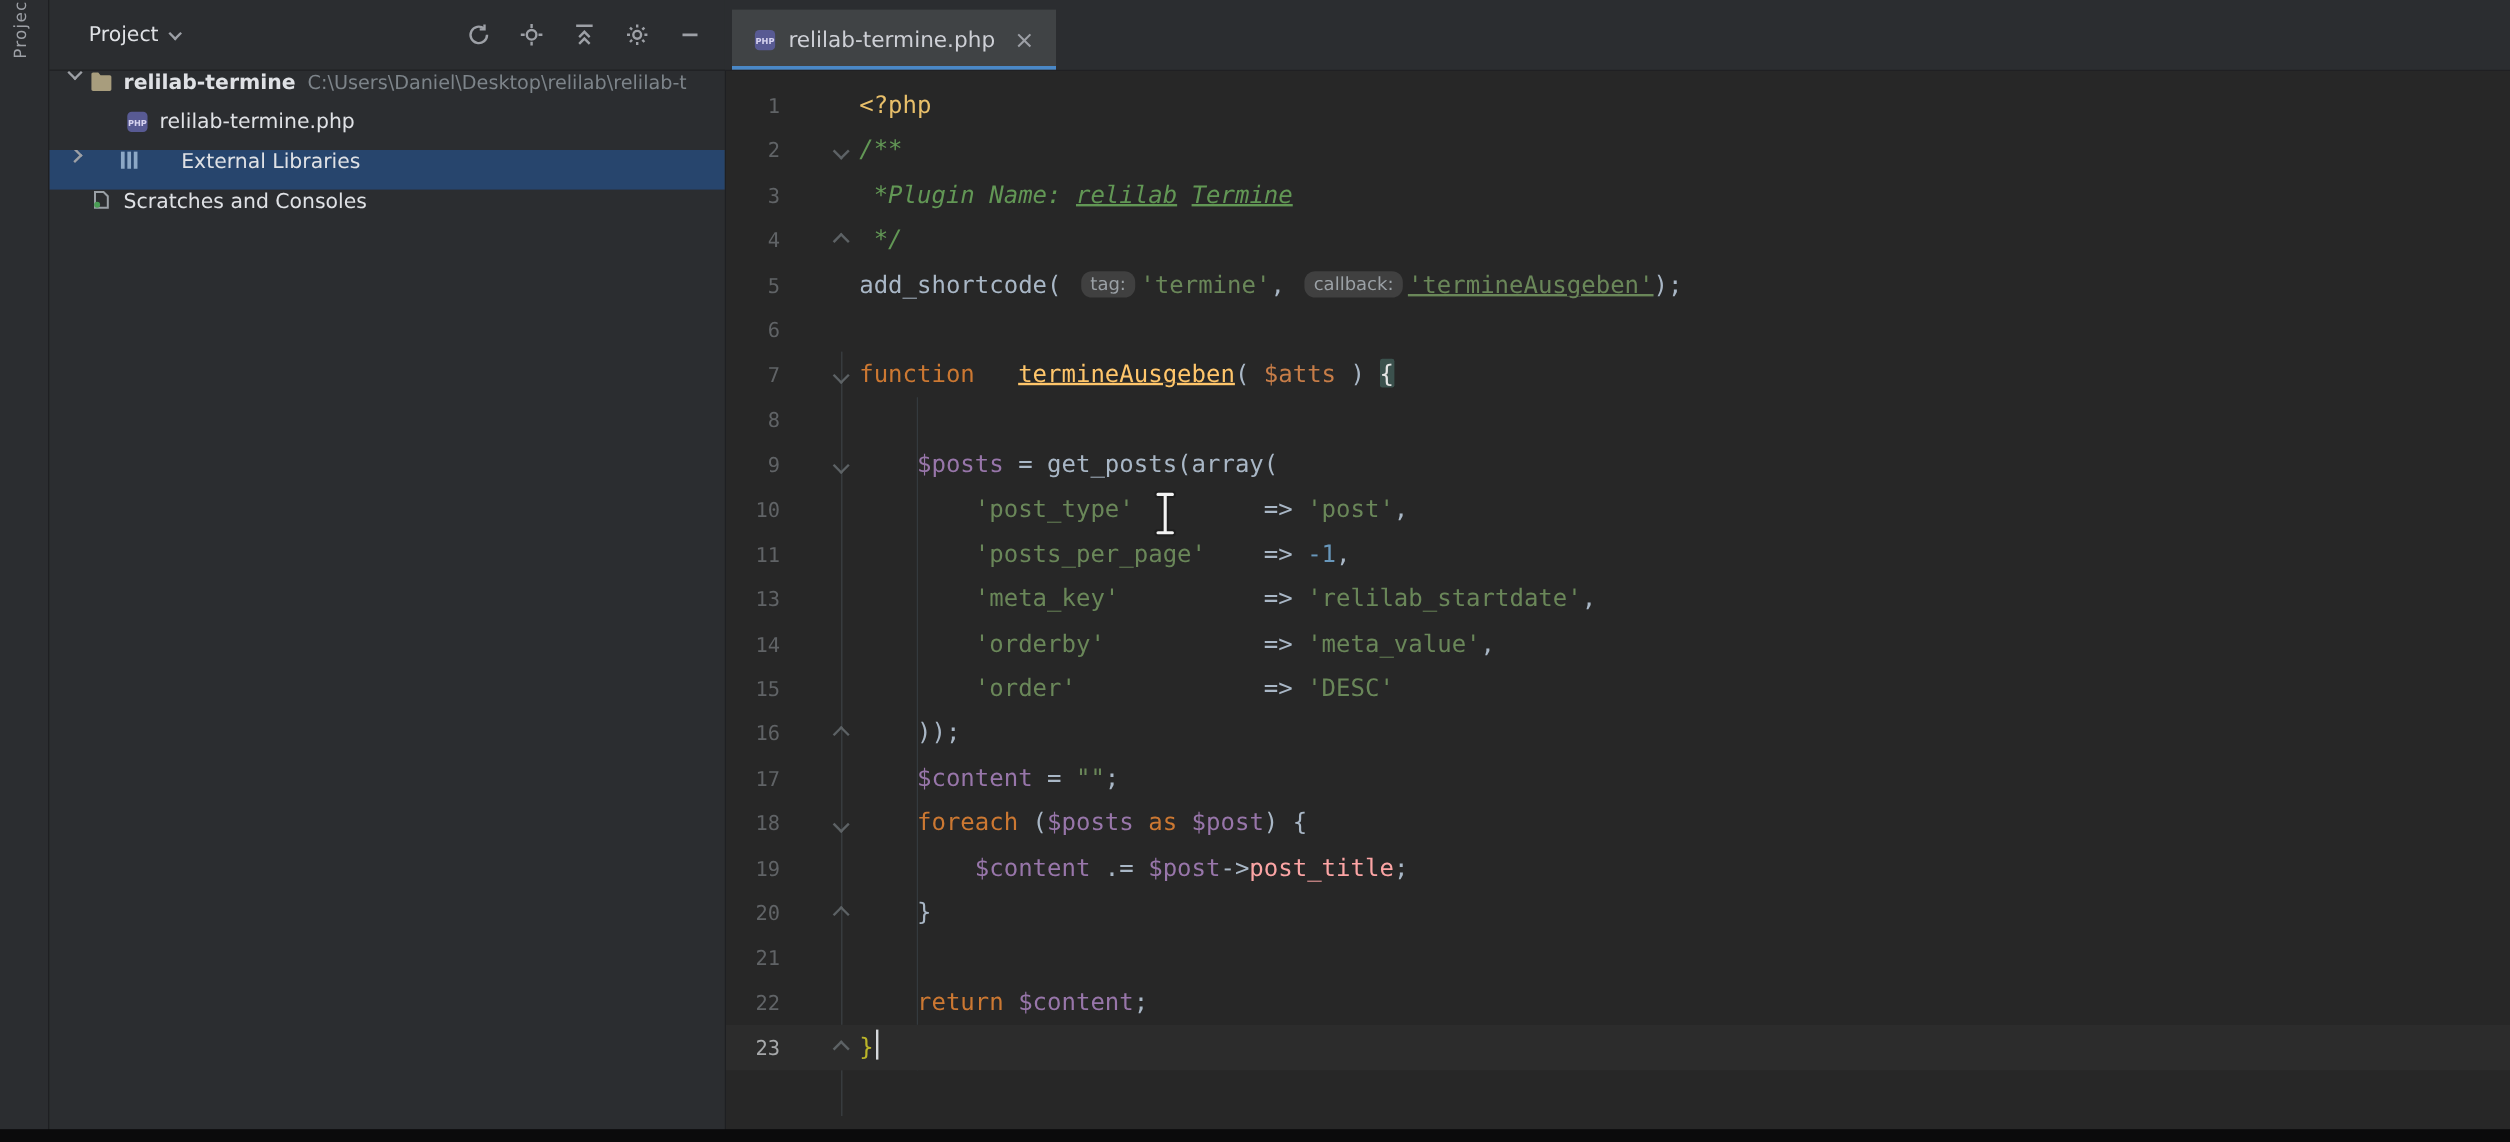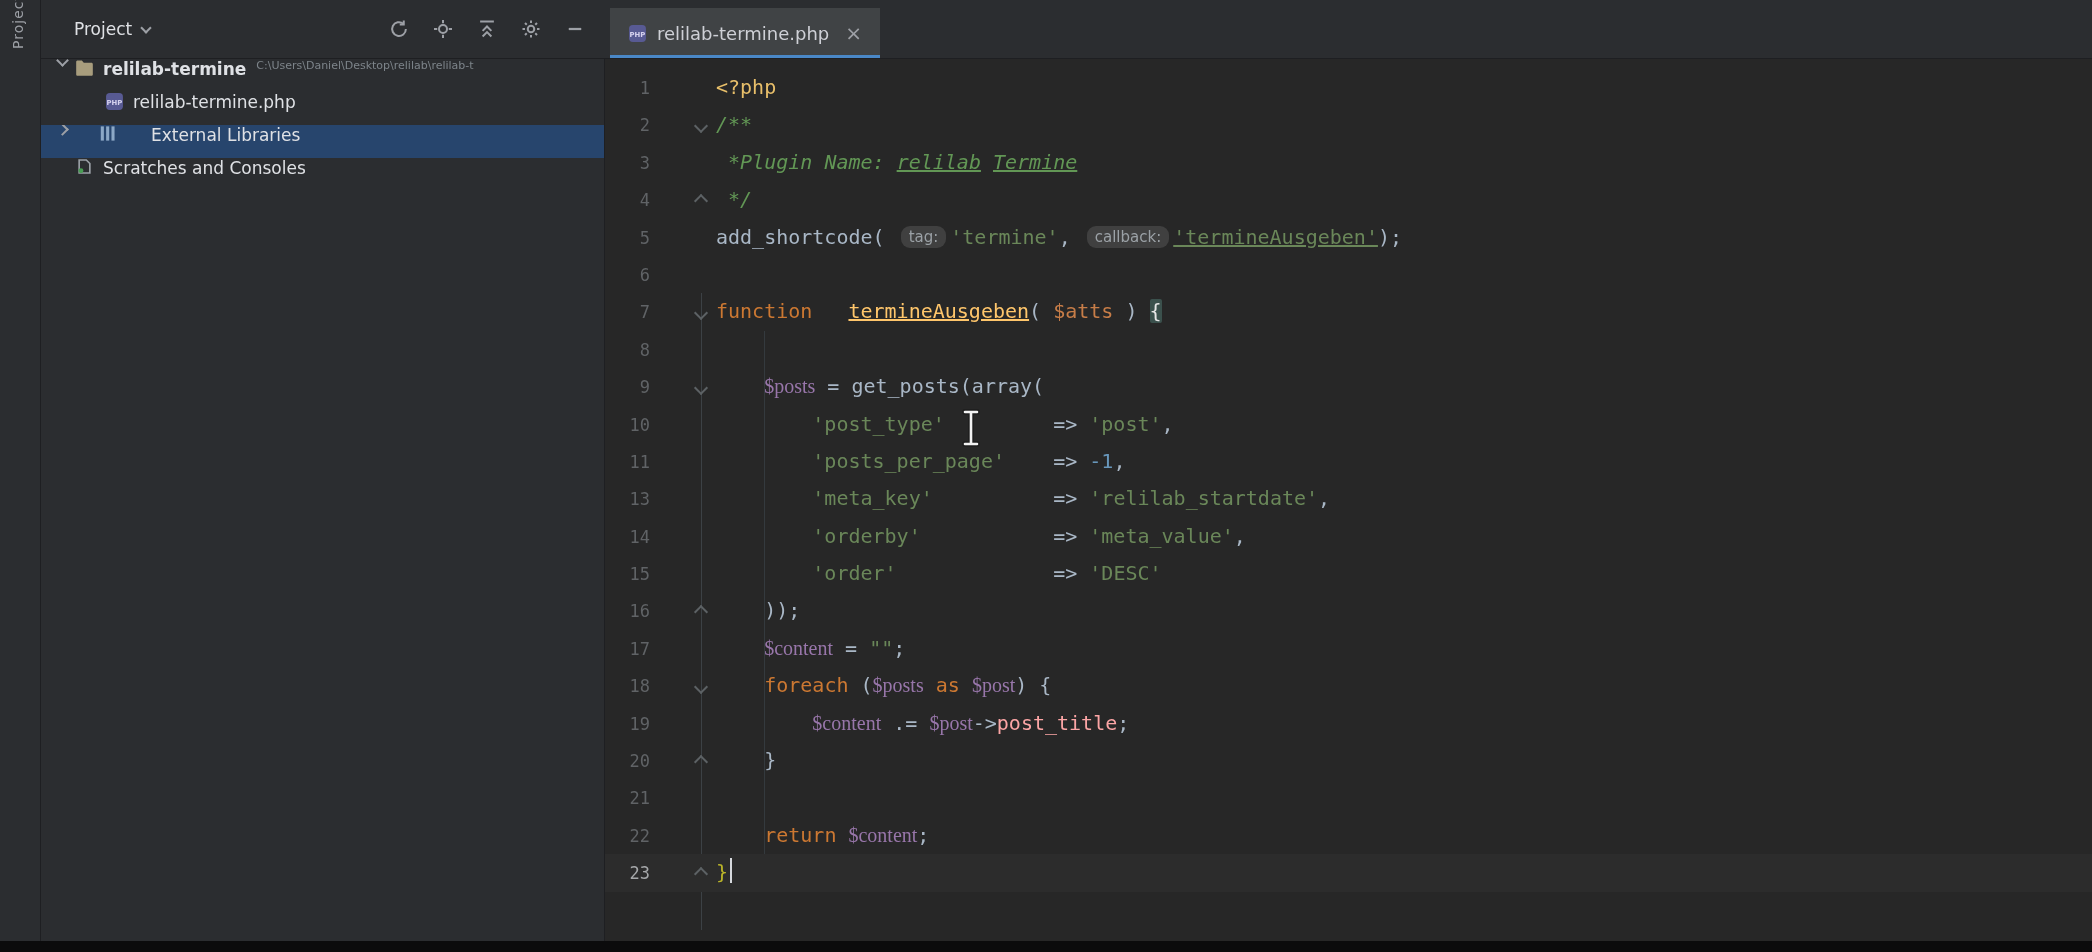--- a/index.html
+++ b/index.html
@@ -39,7 +39,7 @@
   .tchev{width:26px;flex:none;display:inline-flex;justify-content:center;}
   .ticon{margin-right:9px;display:inline-flex;flex:none;}
   .tlabel.bold{font-weight:bold;}
-  .tsub{color:#7d848a;margin-left:10px;font-size:11px;overflow:hidden;}
+  .tsub{color:#7d848a;margin-left:10px;font-size:16px;overflow:hidden;}
 
   
   .editor{flex:1;background:#272727;position:relative;min-width:0;font-family:"DejaVu Sans Mono",monospace;}

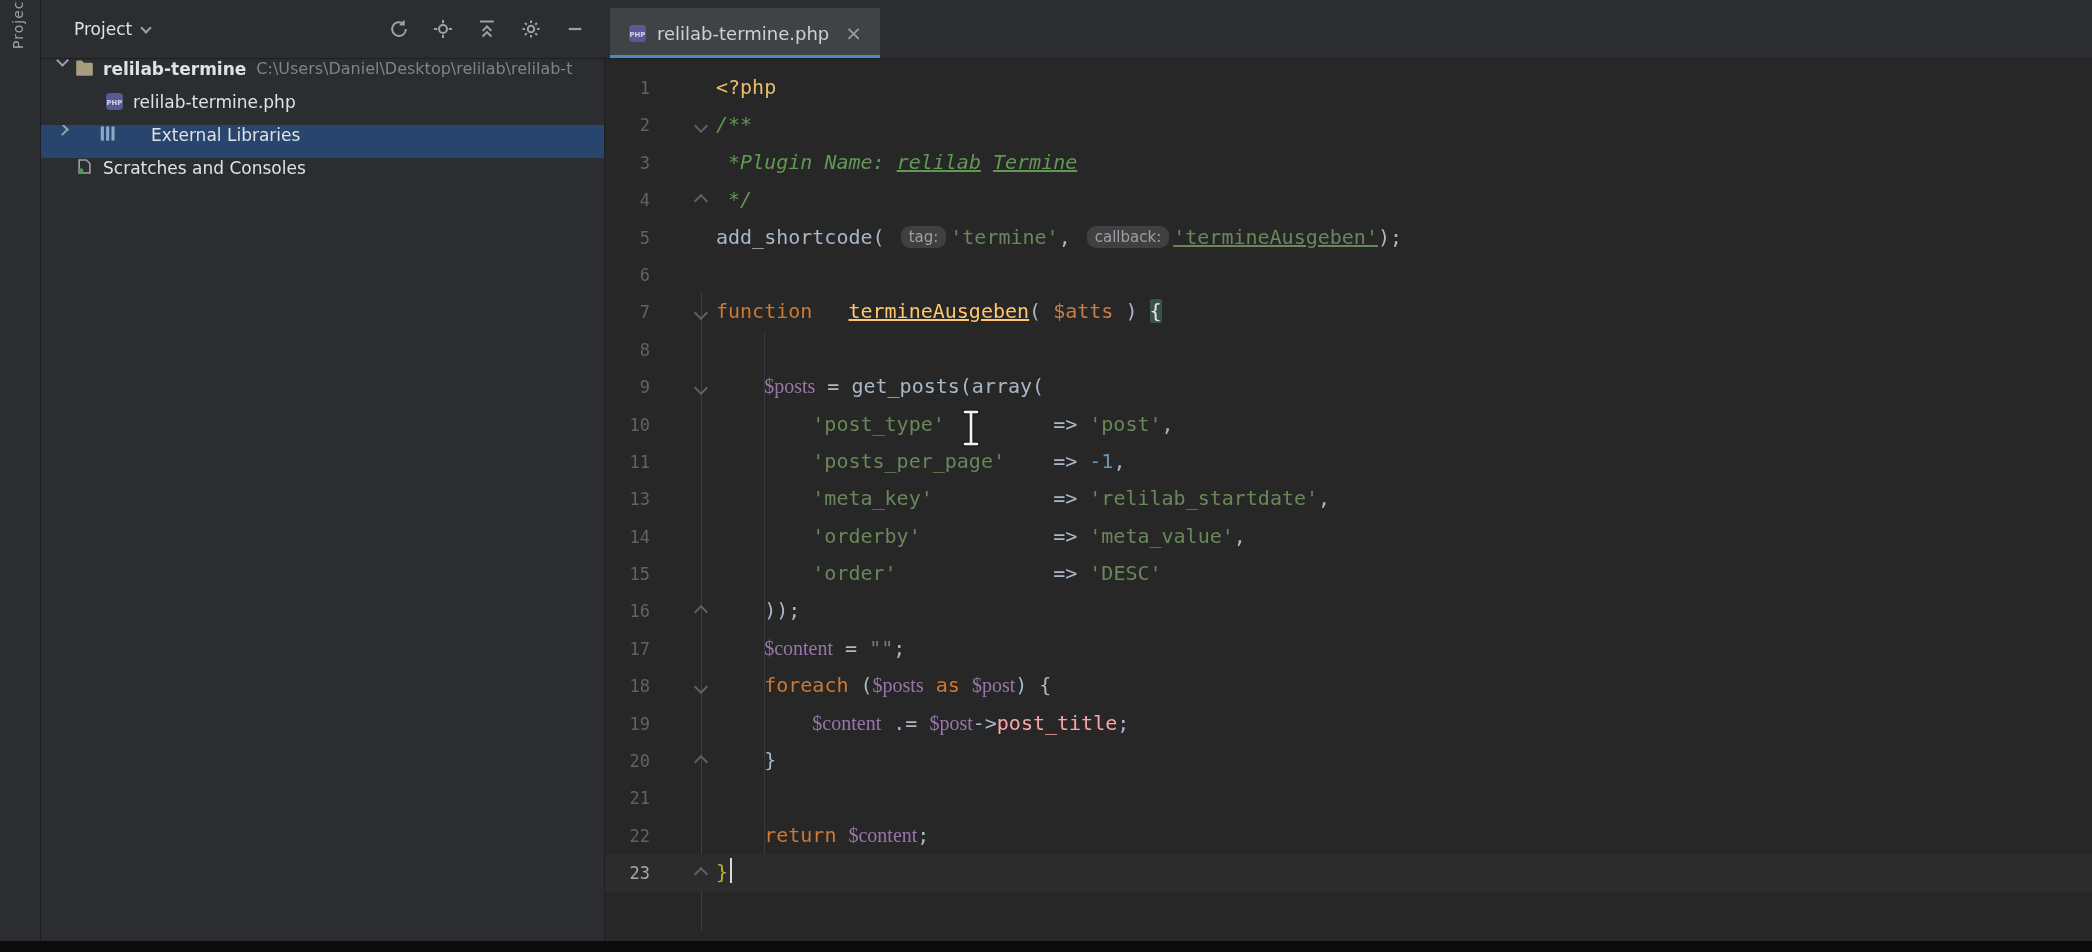--- a/index.html
+++ b/index.html
@@ -63,7 +63,7 @@
   .tk-str{color:#6a8759;}
   .tk-strU{color:#6a8759;text-decoration:underline;}
   .tk-num{color:#6897bb;}
-  .tk-var{color:#9876aa;font-family:Liberation Serif, serif;}
+  .tk-var{color:#9876aa;}
   .tk-param{color:#c77d48;}
   .tk-fn{color:#ffc66b;text-decoration:underline;}
   .tk-cmt{color:#629755;font-style:italic;}

